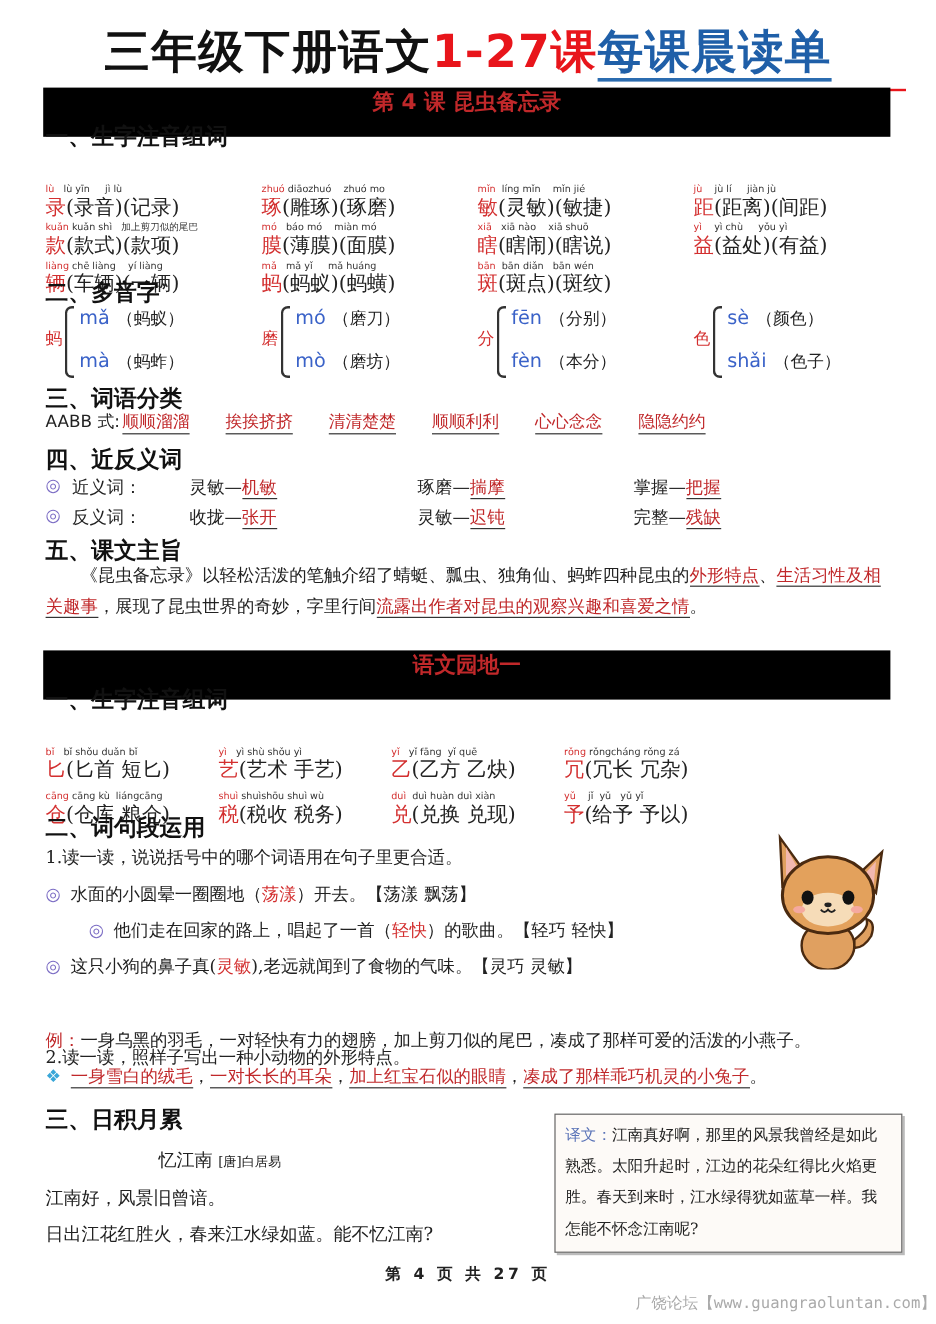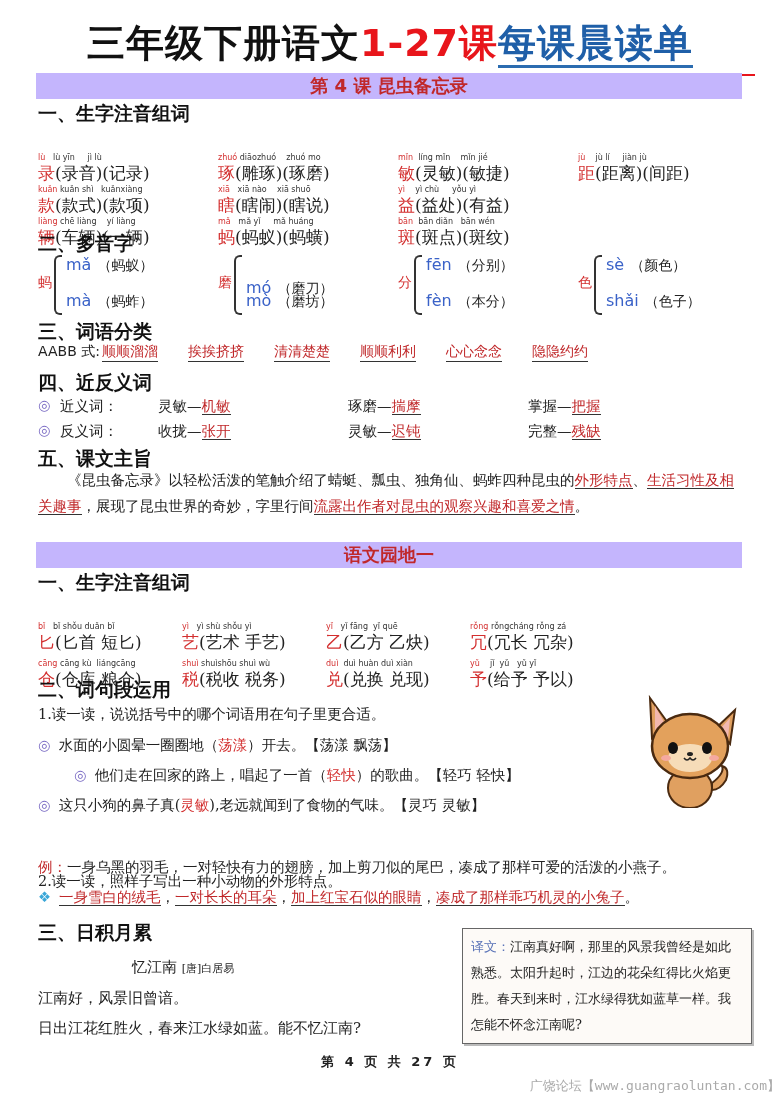--- a/index.html
+++ b/index.html
@@ -9,7 +9,7 @@
   .title-row .t-red { color: #e8151b; }
   .title-row .t-blue { color: #1f5fa8; border-bottom: 3px solid #2b6cb0; }
   .red-rule { position: absolute; top: 74px; left: 545px; width: 210px; height: 2px; background: #e8151b; }
-  .lesson-bar { position: absolute; left: 36px; width: 706px; height: 26px; background: #c4b5fd; text-align: center; font-family: "DejaVu Sans", sans-serif; font-size: 18px; line-height: 26px; color: #c0282a; font-weight: bold; }
+  .lesson-bar { position: absolute; left: 36px; width: 706px; height: 41px; background: #000000; text-align: center; font-family: "DejaVu Sans", sans-serif; font-size: 18px; line-height: 26px; color: #c0282a; font-weight: bold; }
   .sec-h { position: absolute; left: 38px; font-family: "DejaVu Sans", sans-serif; font-weight: bold; font-size: 19px; color: #111; }
   .char-grid { position: absolute; left: 38px; width: 720px; }
   .char-row { display: flex; height: 32px; }

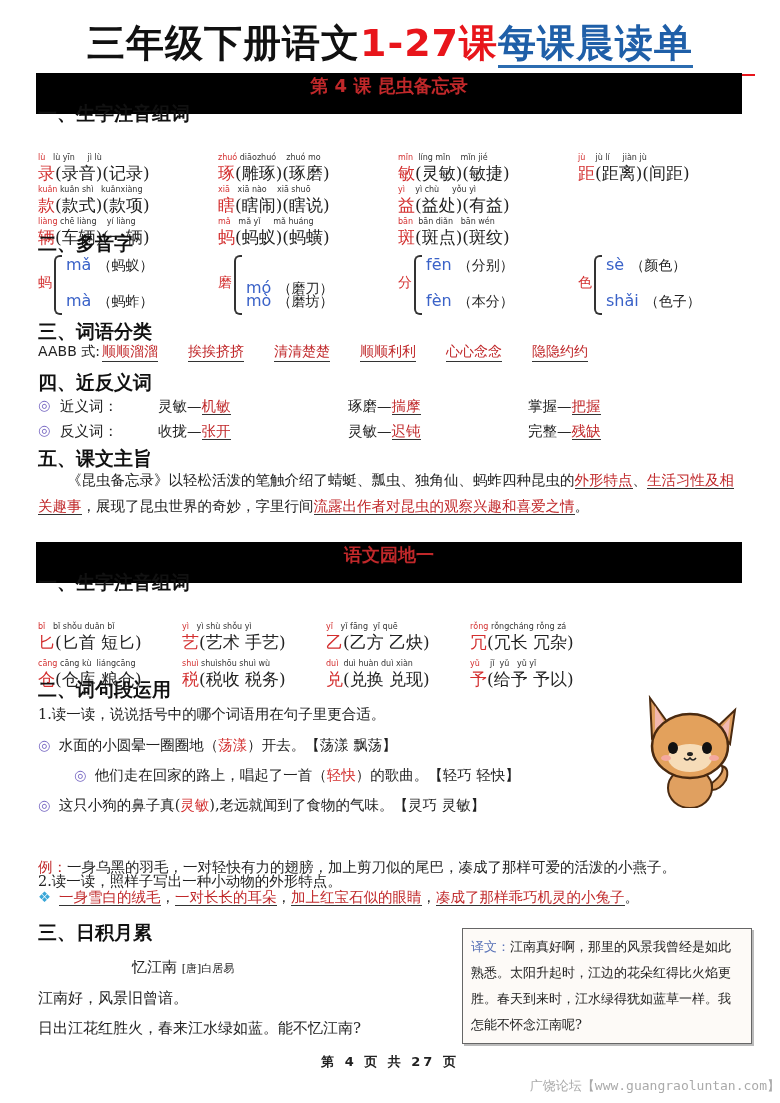--- a/index.html
+++ b/index.html
@@ -63,7 +63,7 @@
     <div class="char-cell"><span class="py"><span class="pr">jù</span><span>    jù lí     jiàn jù</span></span><span class="hz"><span class="hr">距</span><span>(距离)(间距)</span></span></div>
   </div>
   <div class="char-row">
-    <div class="char-cell"><span class="py"><span class="pr">kuǎn</span><span> kuǎn shì   kuǎnxiàng</span></span><span class="hz"><span class="hr">款</span><span>(款式)(款项)</span></span></div>
+    <div class="char-cell"><span class="py"><span class="pr">kuǎn</span><span> kuǎn shì   加上剪刀似的尾巴</span></span><span class="hz"><span class="hr">款</span><span>(款式)(款项)</span></span></div>
     <div class="char-cell"><span class="py"><span class="pr">xiā</span><span>   xiā nào    xiā shuō</span></span><span class="hz"><span class="hr">瞎</span><span>(瞎闹)(瞎说)</span></span></div>
     <div class="char-cell"><span class="py"><span class="pr">yì</span><span>    yì chù     yǒu yì</span></span><span class="hz"><span class="hr">益</span><span>(益处)(有益)</span></span></div>
   </div>

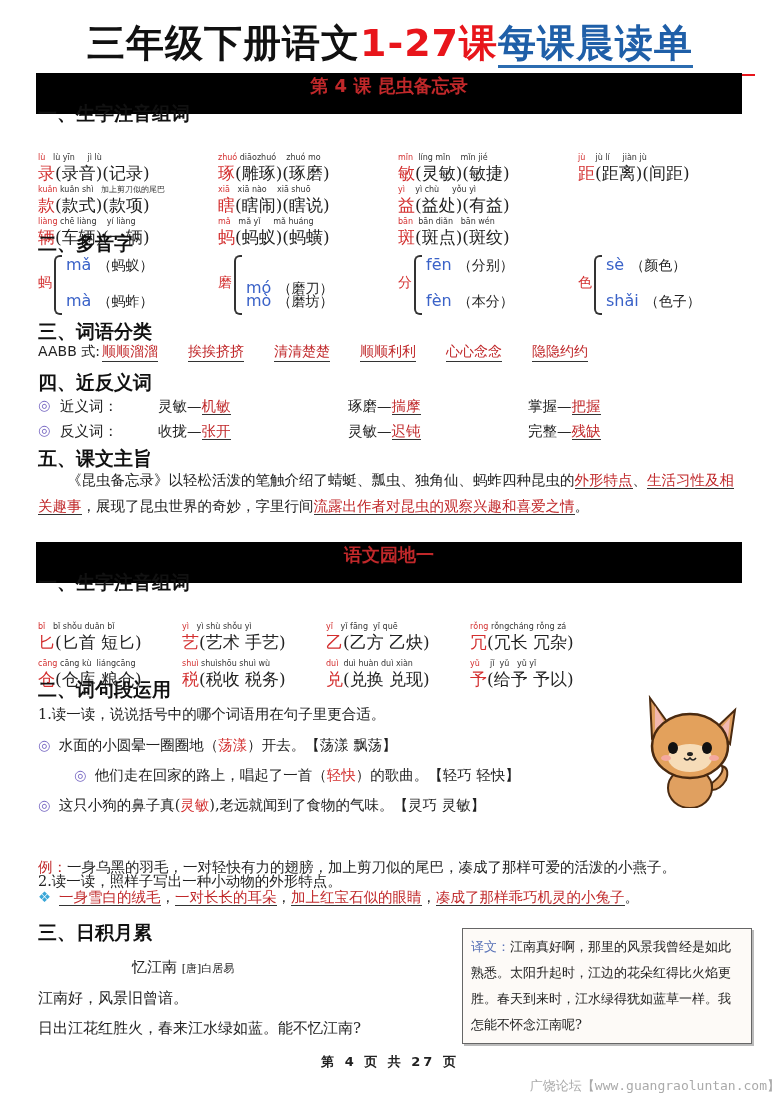--- a/index.html
+++ b/index.html
@@ -64,6 +64,7 @@
   </div>
   <div class="char-row">
     <div class="char-cell"><span class="py"><span class="pr">kuǎn</span><span> kuǎn shì   加上剪刀似的尾巴</span></span><span class="hz"><span class="hr">款</span><span>(款式)(款项)</span></span></div>
+    <div class="char-cell"><span class="py"><span class="pr">mó</span><span>   báo mó    miàn mó</span></span><span class="hz"><span class="hr">膜</span><span>(薄膜)(面膜)</span></span></div>
     <div class="char-cell"><span class="py"><span class="pr">xiā</span><span>   xiā nào    xiā shuō</span></span><span class="hz"><span class="hr">瞎</span><span>(瞎闹)(瞎说)</span></span></div>
     <div class="char-cell"><span class="py"><span class="pr">yì</span><span>    yì chù     yǒu yì</span></span><span class="hz"><span class="hr">益</span><span>(益处)(有益)</span></span></div>
   </div>

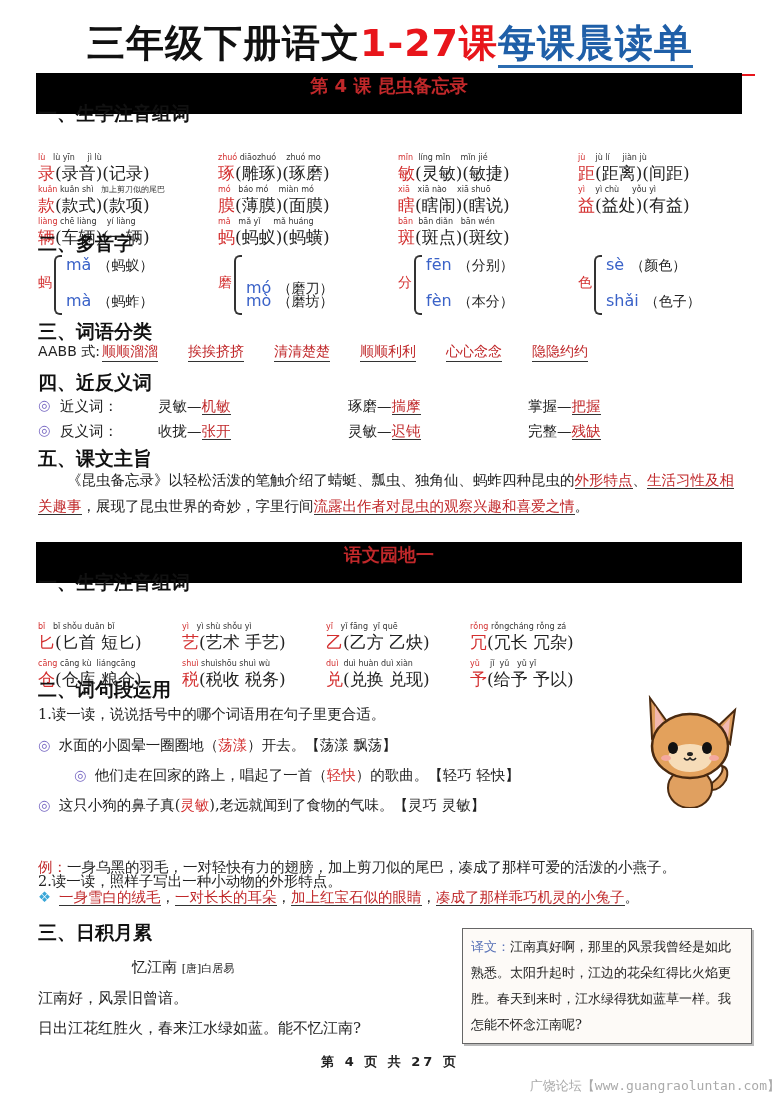--- a/index.html
+++ b/index.html
@@ -86,7 +86,7 @@
   <div class="poly-item">
     <span class="poly-char">磨</span>
     <span class="poly-brace"></span>
-    <div class="poly-line" style="top:0;margin-top:23px;"><span class="pinyin">mó</span><span>（磨刀）</span></div>
+    <div class="poly-line" style="top:0;"><span class="pinyin">mó</span><span>（磨刀）</span></div>
     <div class="poly-line" style="top:36px;"><span class="pinyin">mò</span><span>（磨坊）</span></div>
   </div>
   <div class="poly-item">

